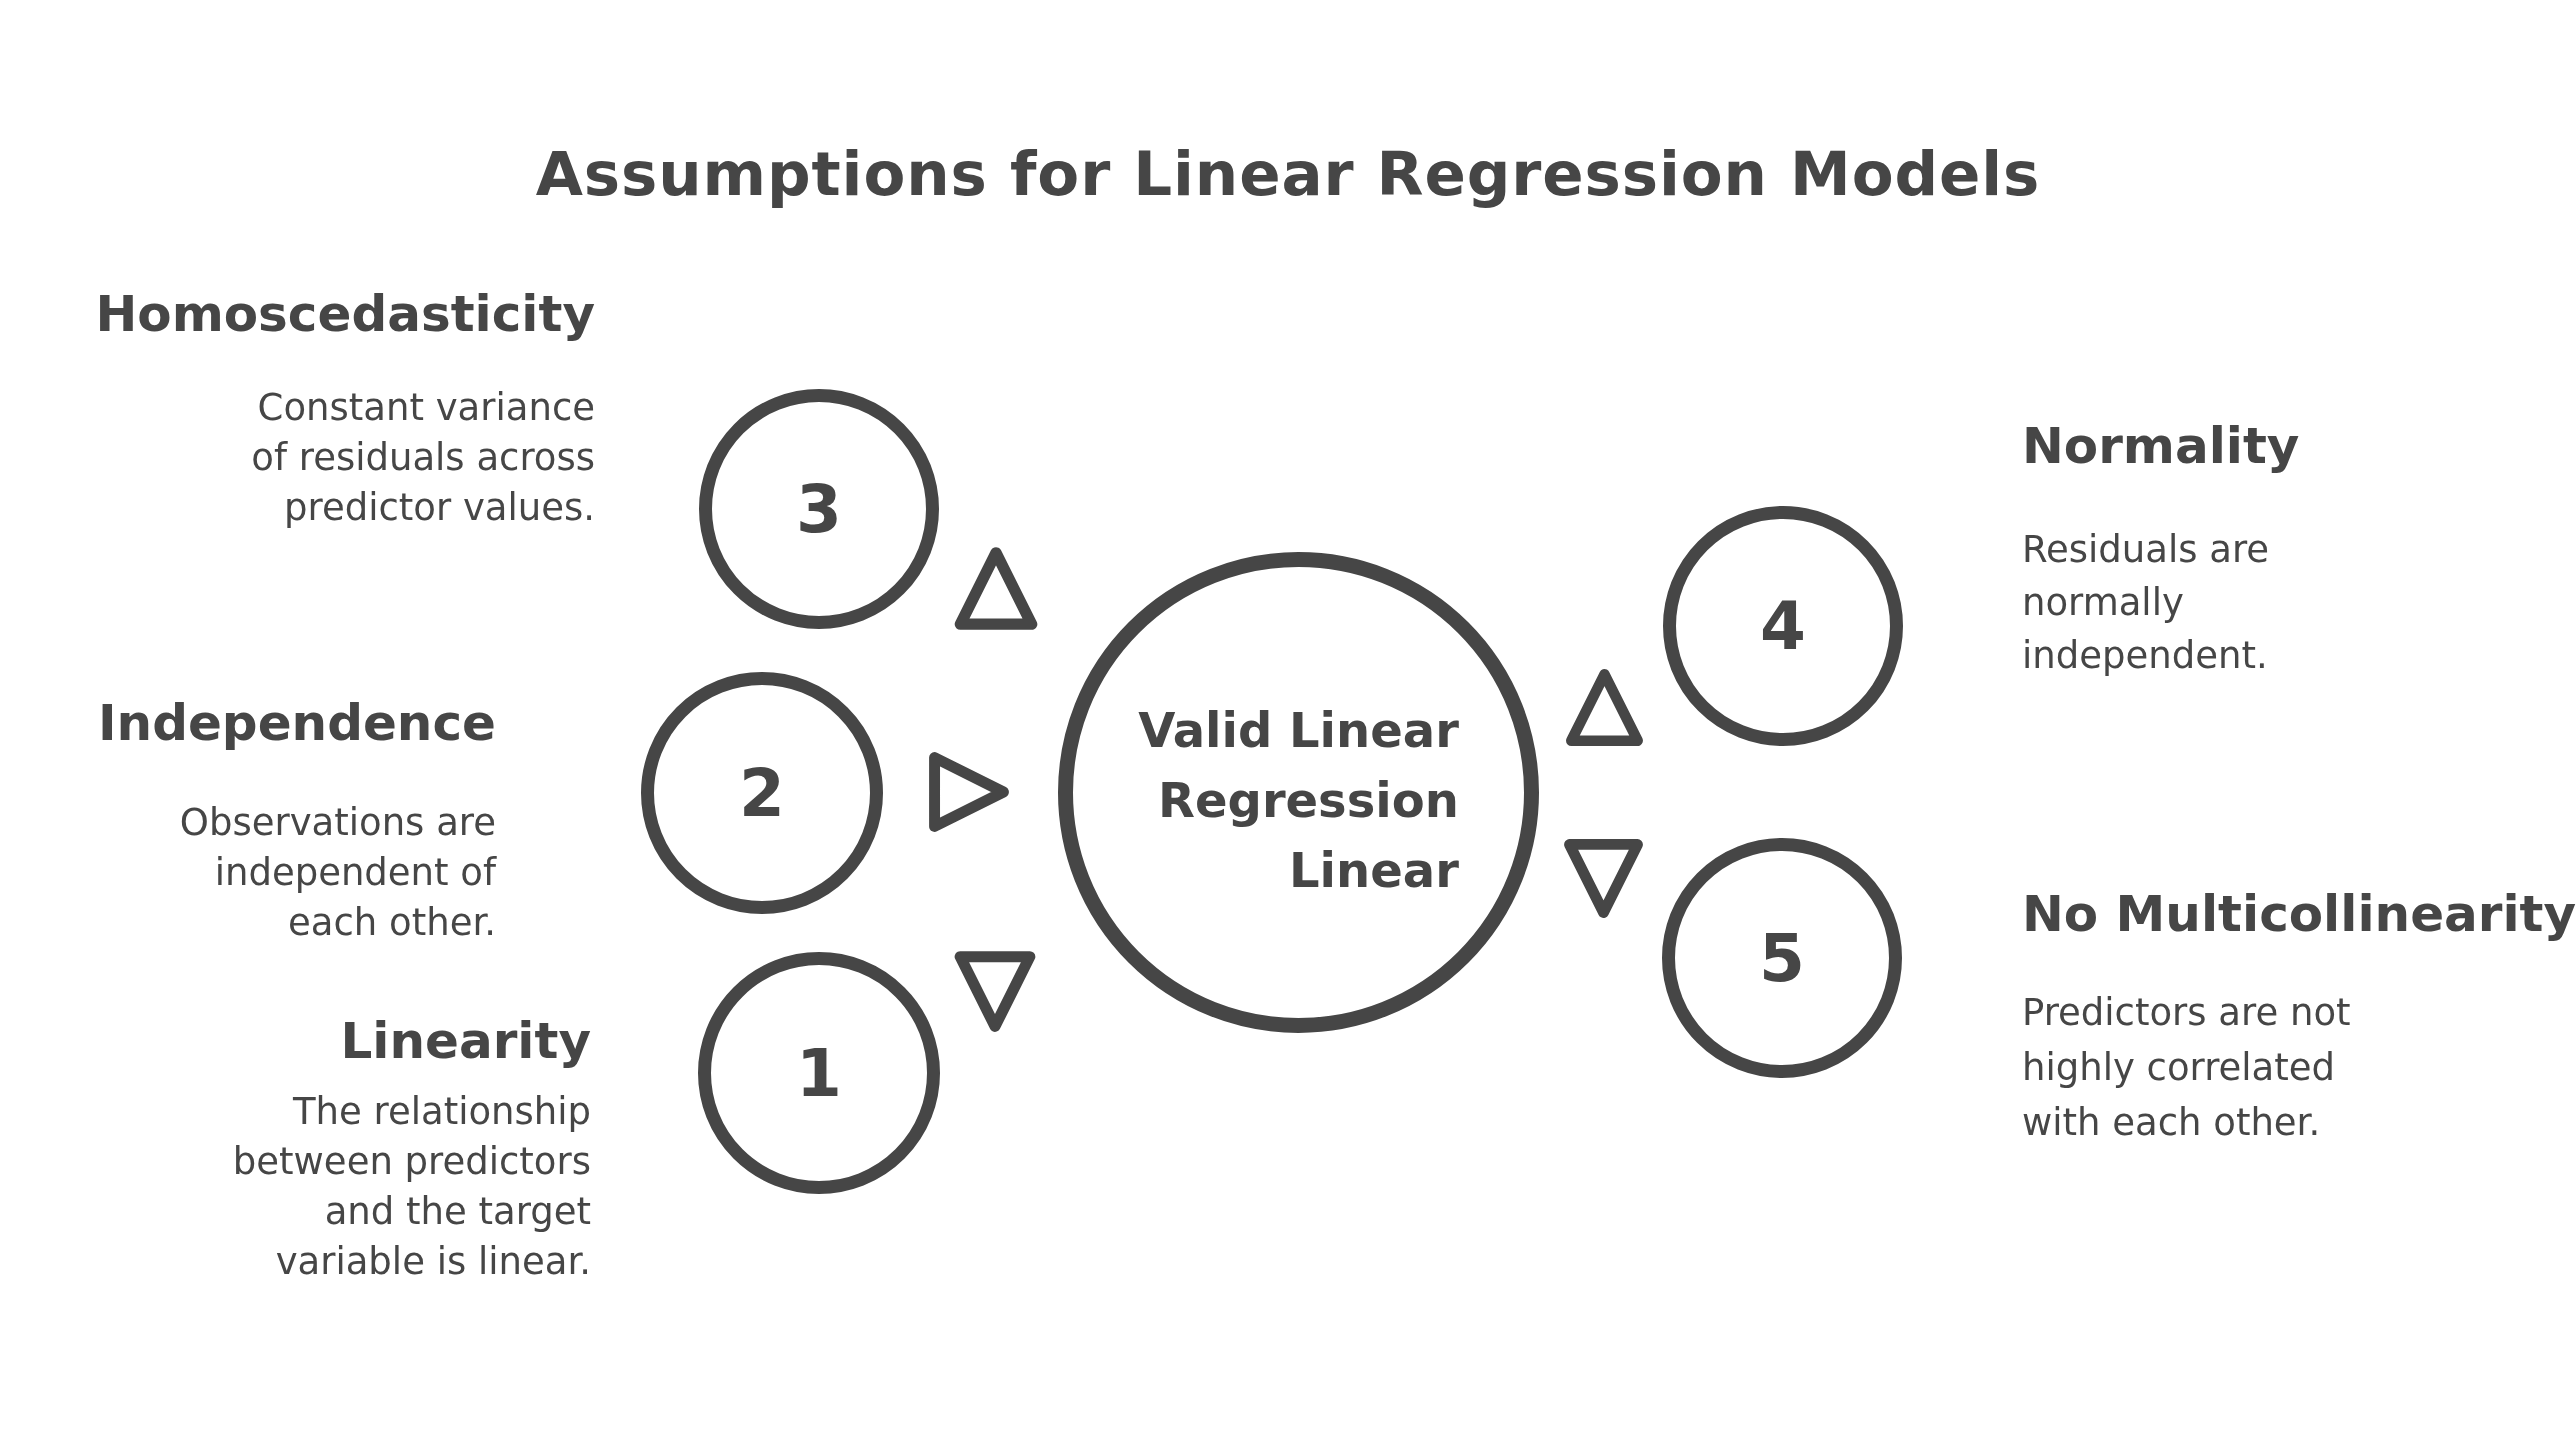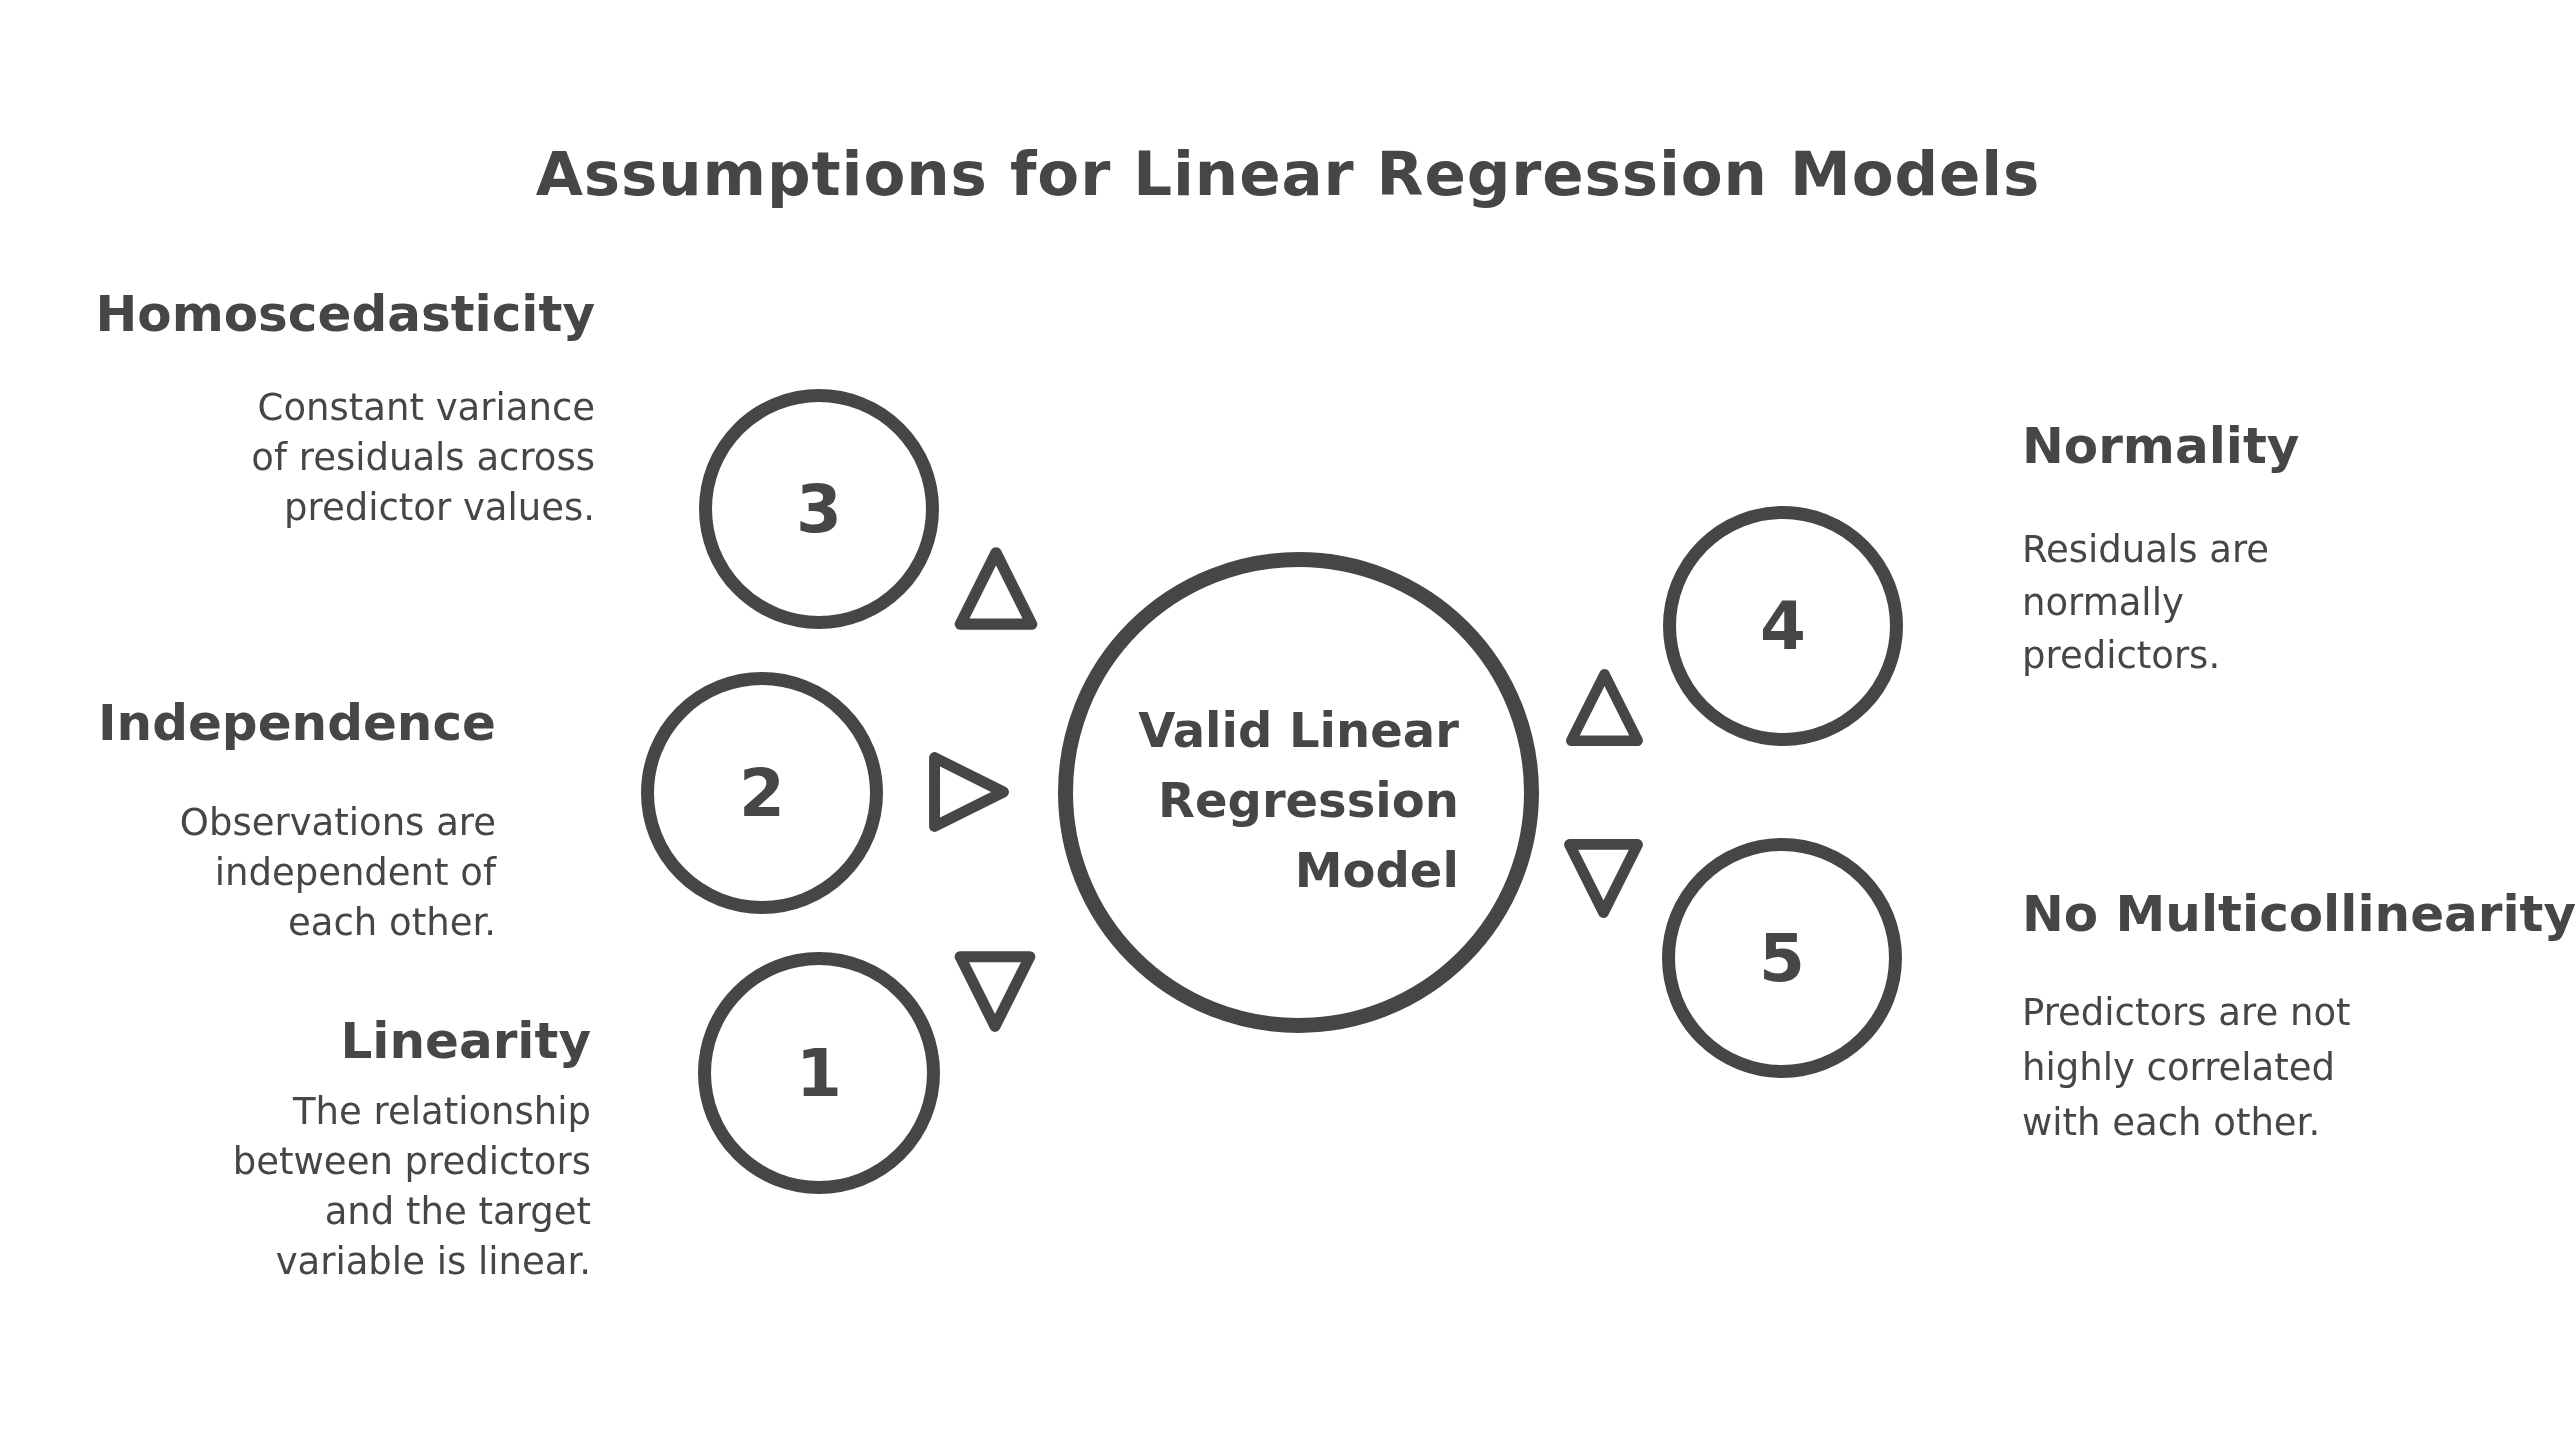--- a/index.html
+++ b/index.html
@@ -108,7 +108,7 @@
     <div class="desc">
       <div>Residuals are</div>
       <div>normally</div>
-      <div>predictors.</div>
+      <div>independent.</div>
     </div>
   </div>
 

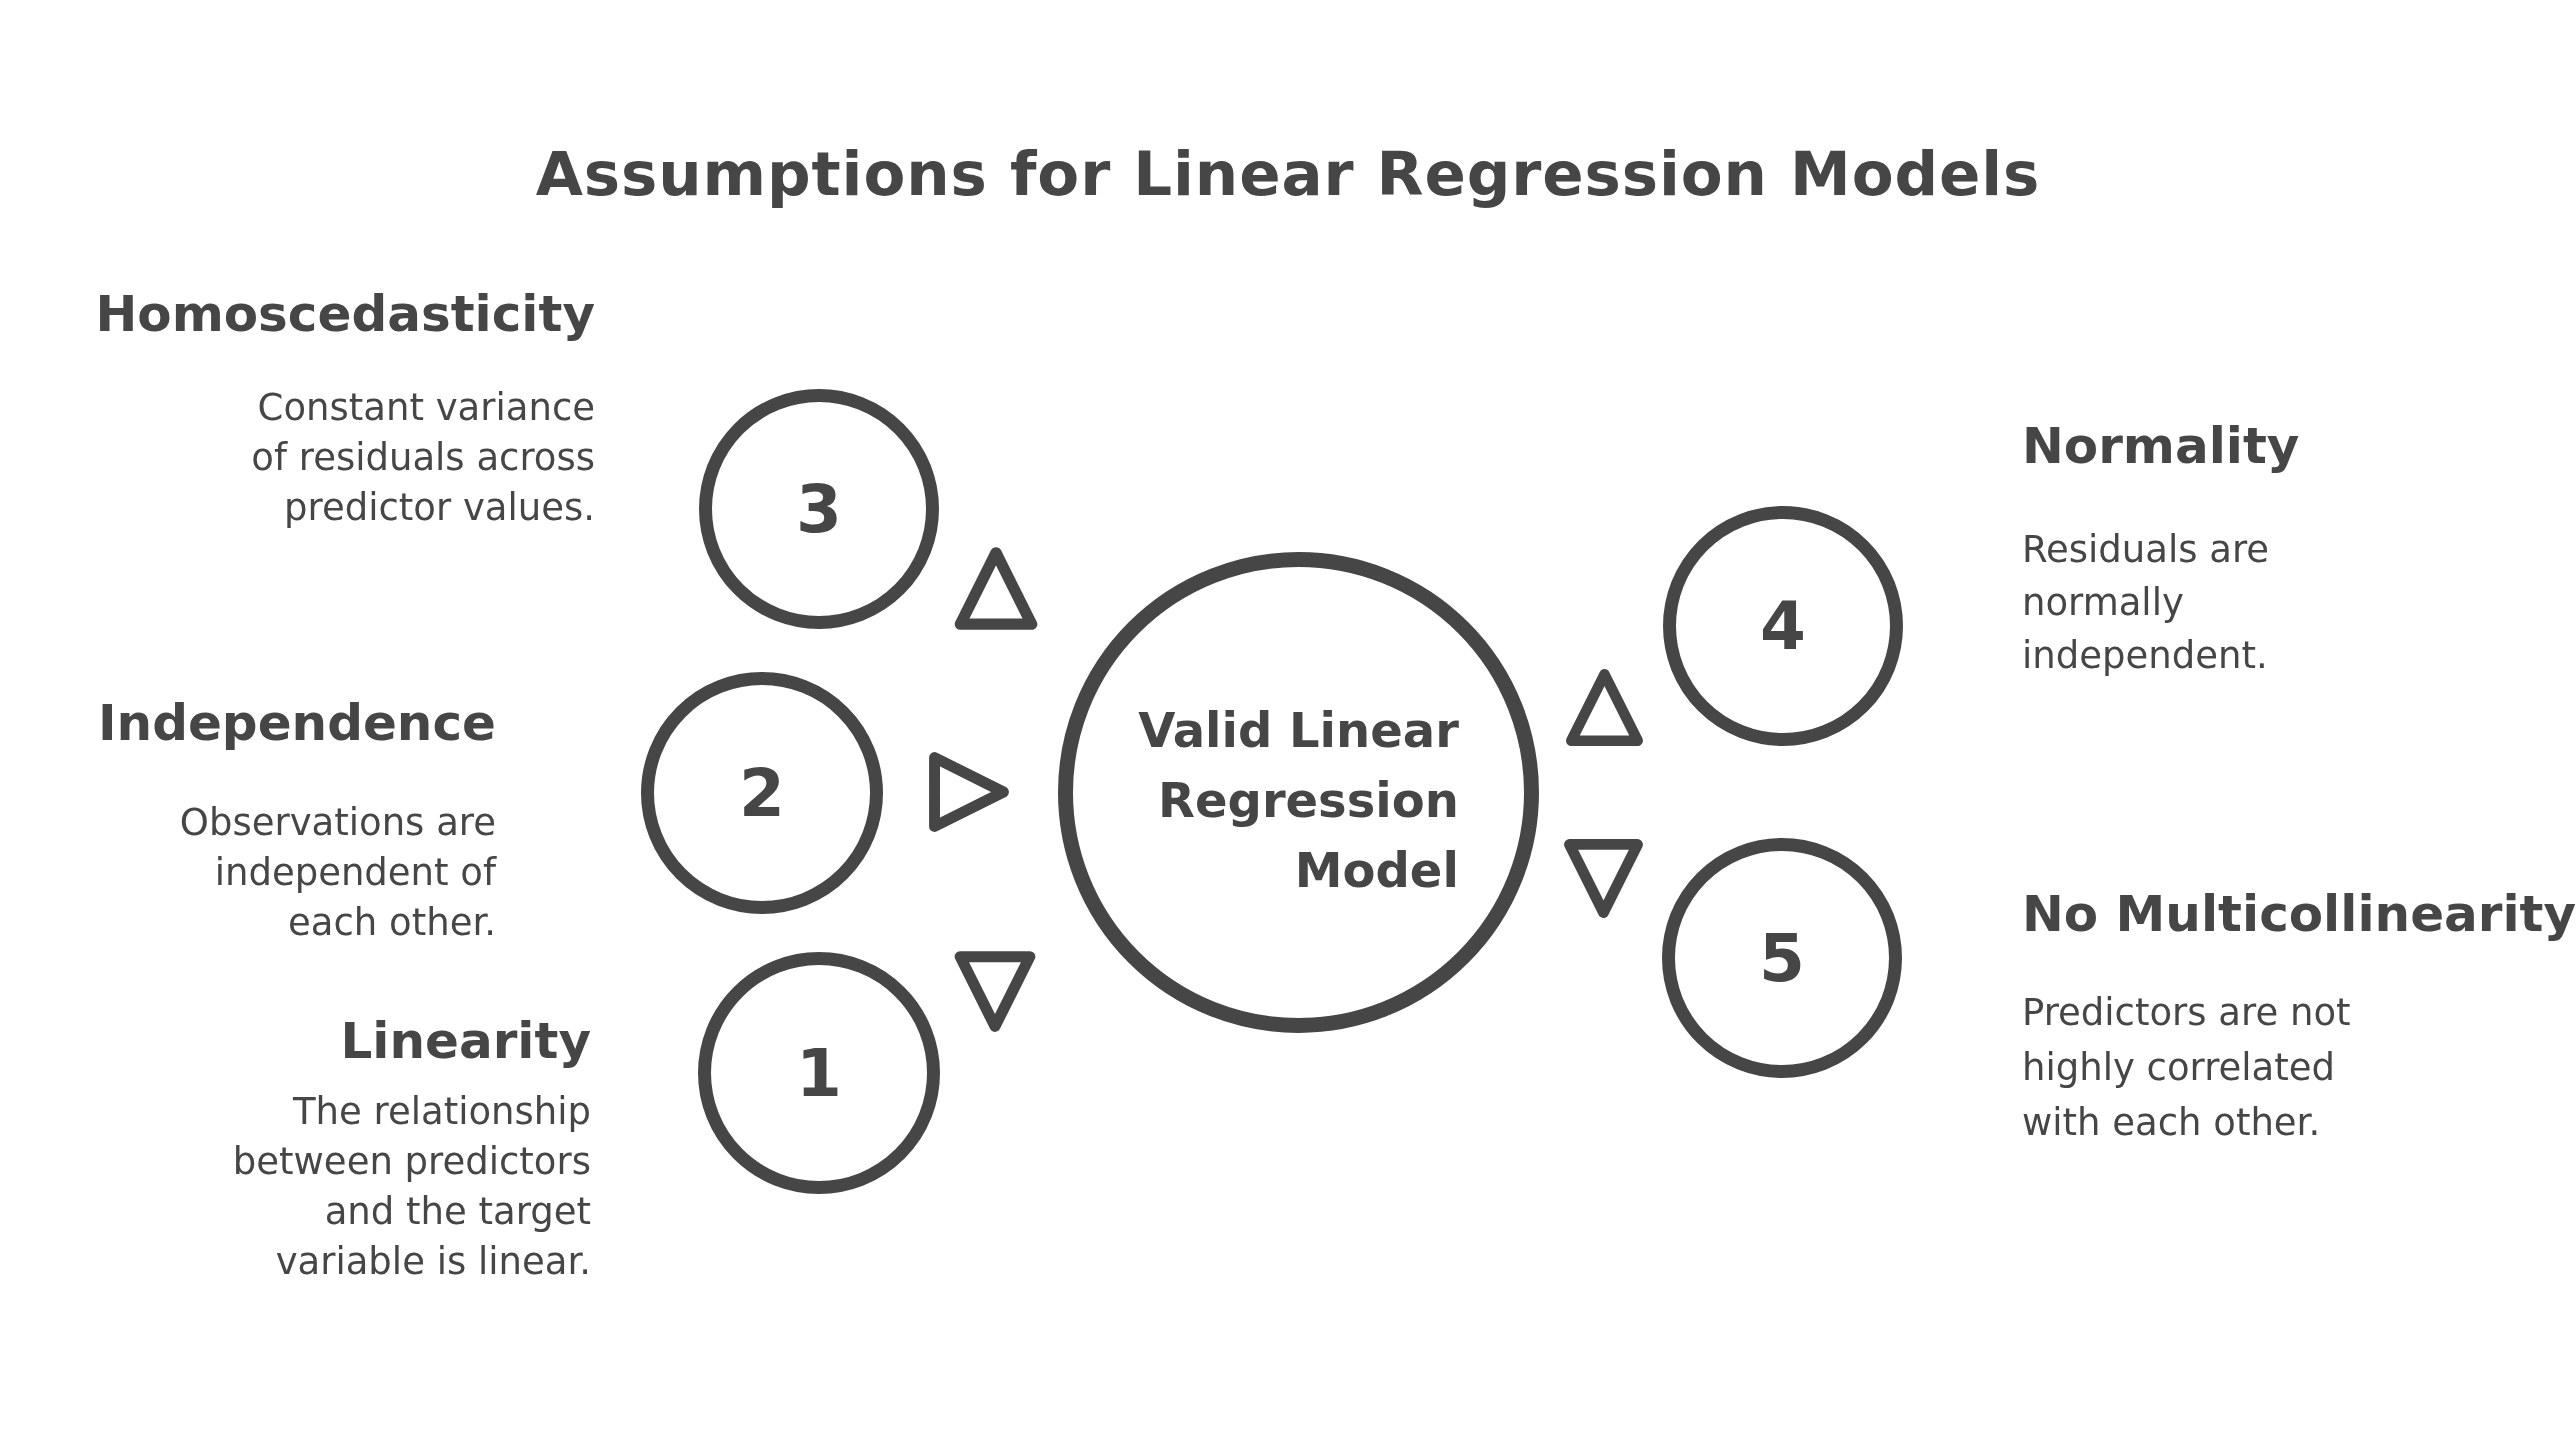--- a/index.html
+++ b/index.html
@@ -141,7 +141,7 @@
     <div class="center-label">
       <div>Valid Linear</div>
       <div>Regression</div>
-      <div>Model</div>
+      <div>Linear</div>
     </div>
   </div>
 

